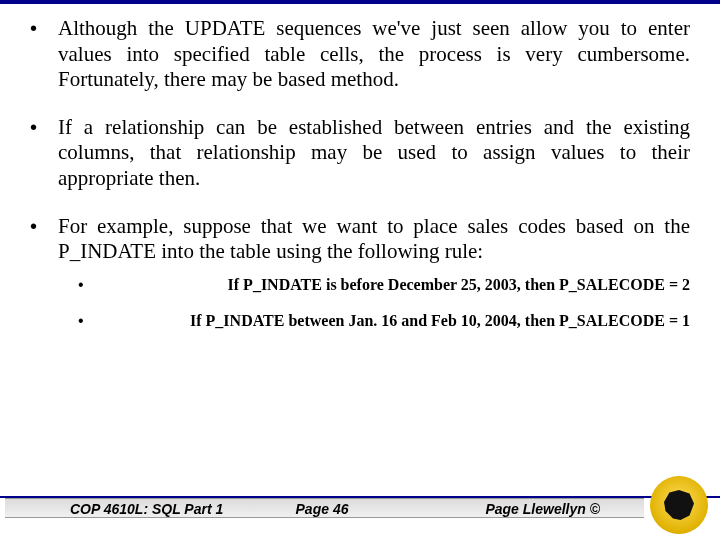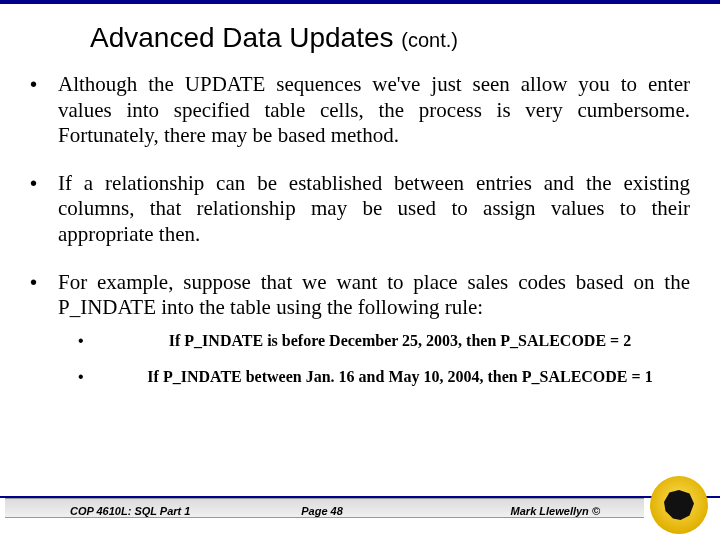--- a/index.html
+++ b/index.html
@@ -126,9 +126,6 @@
 <div class="top-border"></div>
 
 <div class="slide">
-  <h1 class="title">
-    <span>Advanced Data Updates </span><span class="cont">(cont.)</span>
-  </h1>
 
   <ul class="main">
     <li>

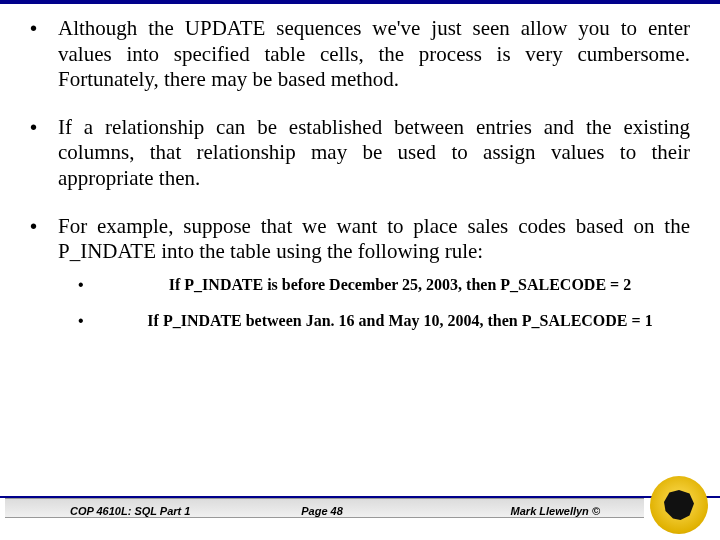--- a/index.html
+++ b/index.html
@@ -66,7 +66,7 @@
     font-family: Arial, sans-serif;
     font-weight: normal;
   }
-  ul.sub > li .txt { flex: 1; text-align: center; }
+  ul.sub > li .txt { flex: 1; text-align: right; }
   .footer-bar {
     position: absolute;
     left: 5px;

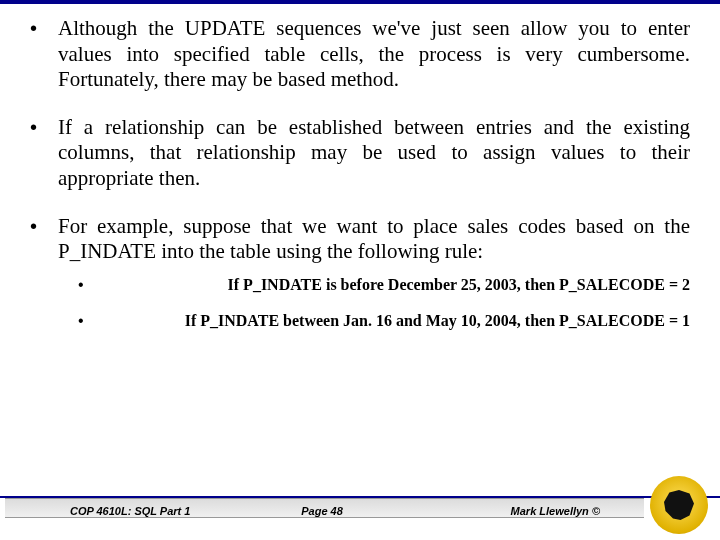--- a/index.html
+++ b/index.html
@@ -149,7 +149,7 @@
     </li>
     <li>
       <span class="blt">•</span>
-      <span class="txt">If P_INDATE  between Jan. 16 and May 10, 2004, then P_SALECODE = 1</span>
+      <span class="txt">If P_INDATE  between Jan. 16 and Feb 10, 2004, then P_SALECODE = 1</span>
     </li>
   </ul>
 </div>

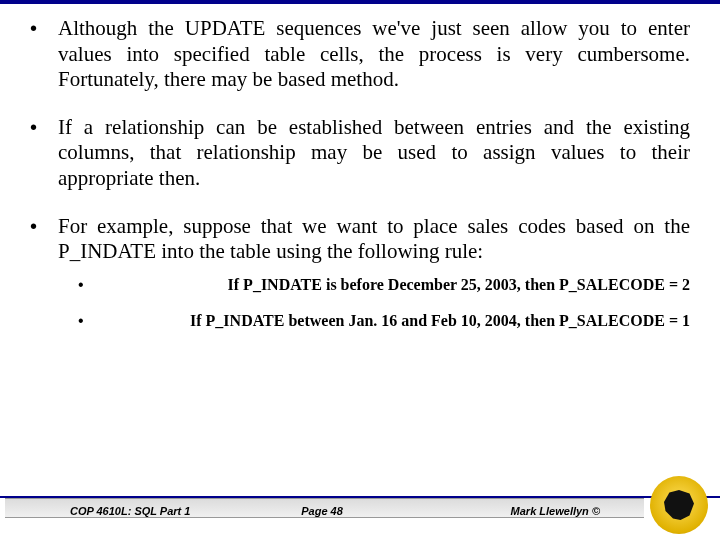--- a/index.html
+++ b/index.html
@@ -89,7 +89,7 @@
     position: absolute;
     bottom: 23px;
     font-family: Arial, sans-serif;
-    font-size: 11px;
+    font-size: 14px;
     font-weight: bold;
     font-style: italic;
     color: #000;

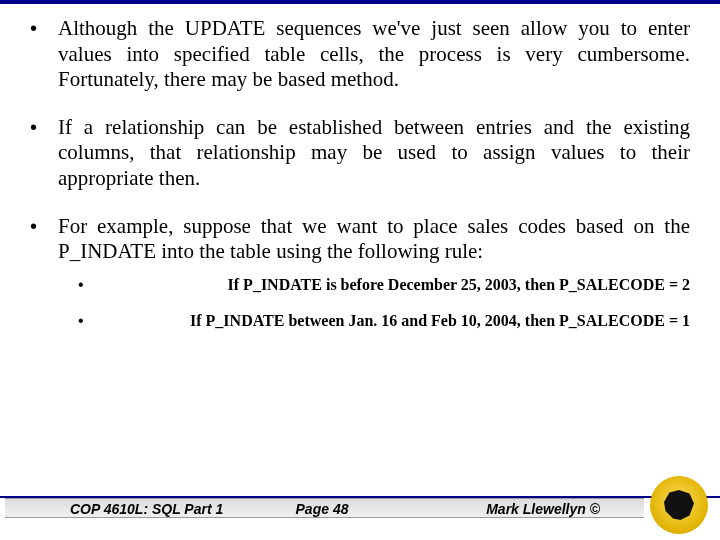--- a/index.html
+++ b/index.html
@@ -157,7 +157,7 @@
 <div class="footer-line"></div>
 <div class="footer-bar"></div>
 <div class="footer-text ft-left">COP 4610L: SQL Part 1</div>
-<div class="footer-text ft-center">Page 48</div>
+<div class="footer-text ft-center">Page 46</div>
 <div class="footer-text ft-right">Mark Llewellyn ©</div>
 
 <div class="logo">

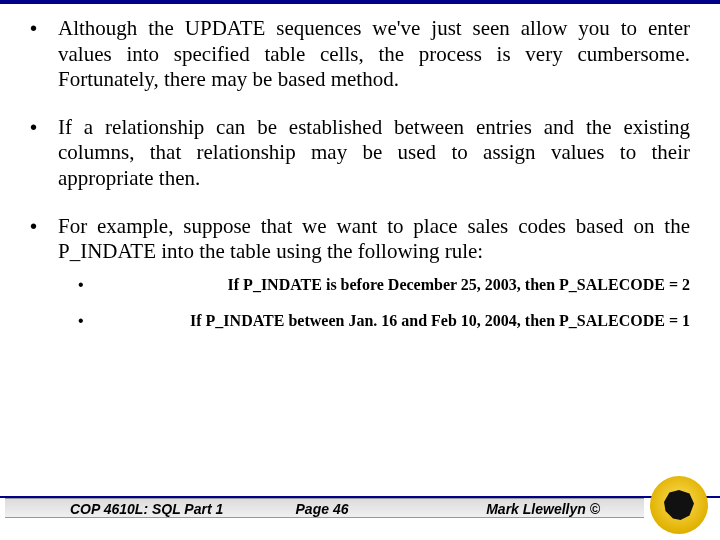--- a/index.html
+++ b/index.html
@@ -158,7 +158,7 @@
 <div class="footer-bar"></div>
 <div class="footer-text ft-left">COP 4610L: SQL Part 1</div>
 <div class="footer-text ft-center">Page 46</div>
-<div class="footer-text ft-right">Mark Llewellyn ©</div>
+<div class="footer-text ft-right">Page Llewellyn ©</div>
 
 <div class="logo">
   <div class="circ">

